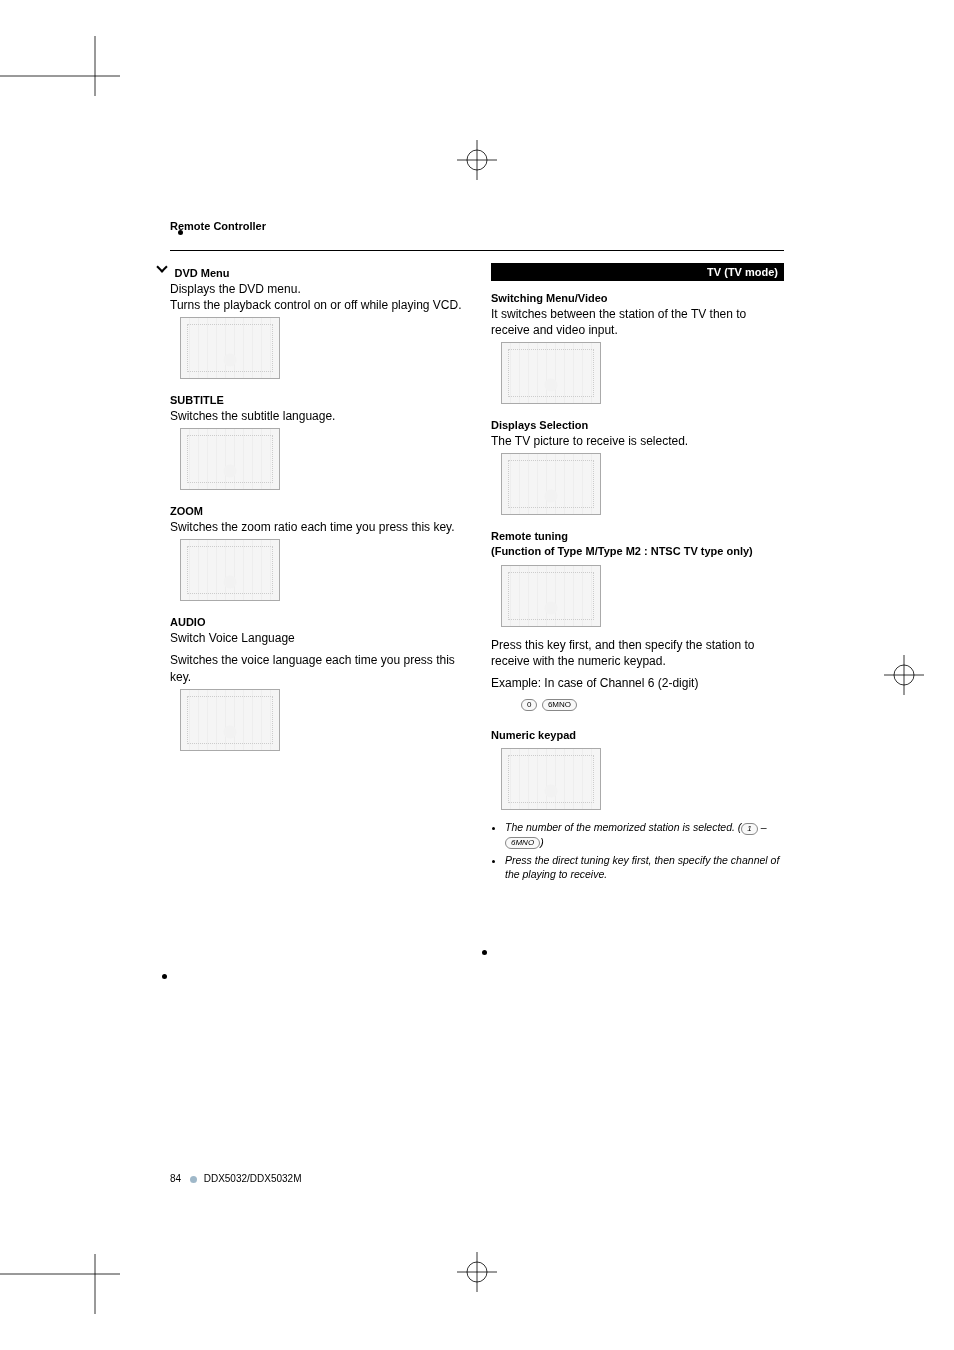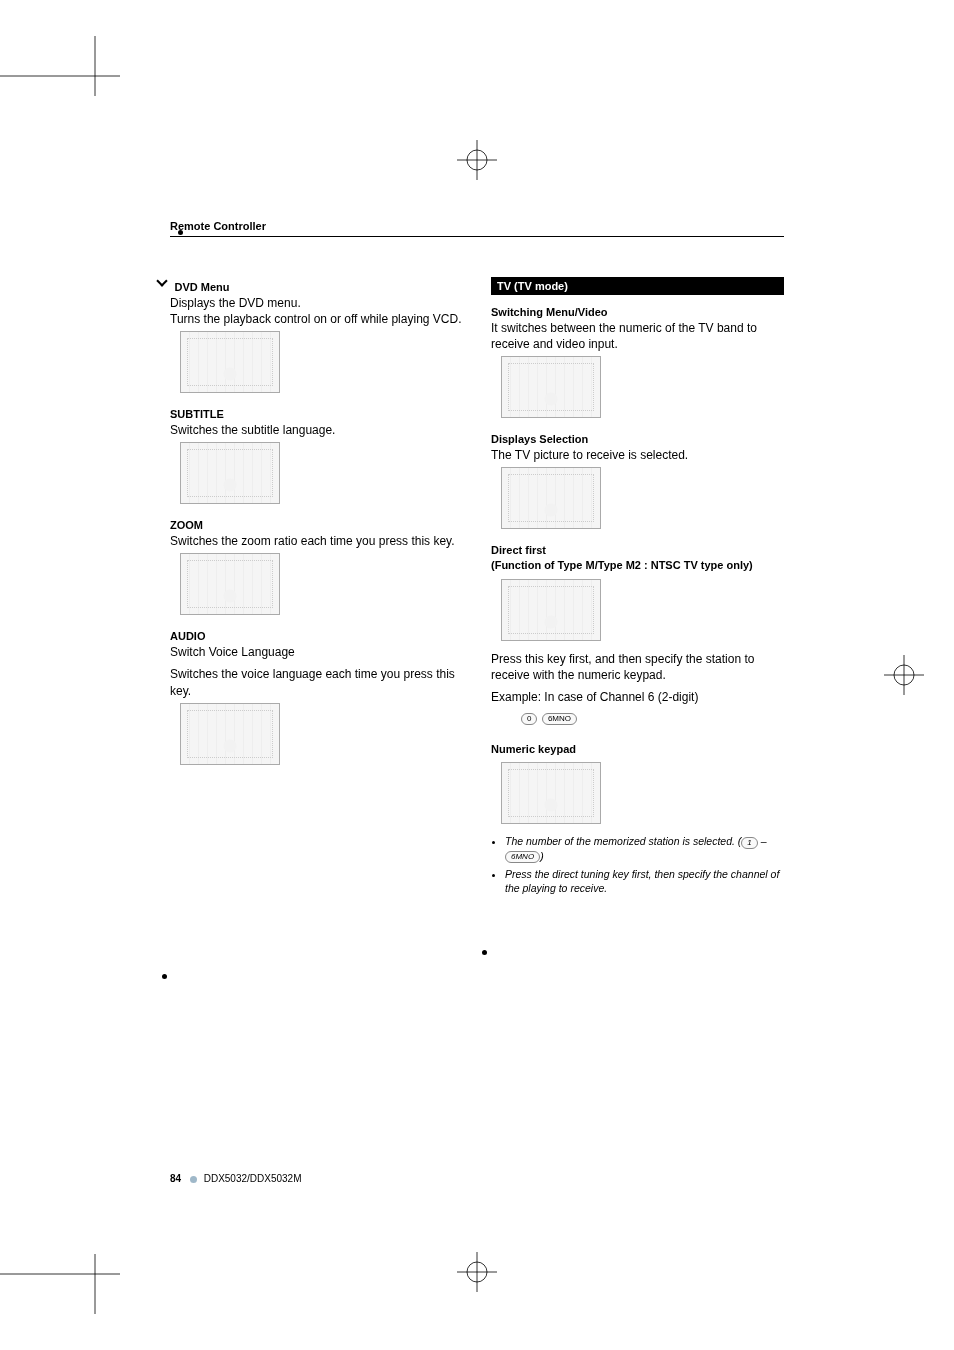--- a/index.html
+++ b/index.html
@@ -22,7 +22,7 @@
     font-size: 11px;
     font-weight: 700;
     border-bottom: 1px solid #000;
-    padding-bottom: 4px;
+    padding-bottom: 18px;
     margin-bottom: 12px;
   }
   .columns {

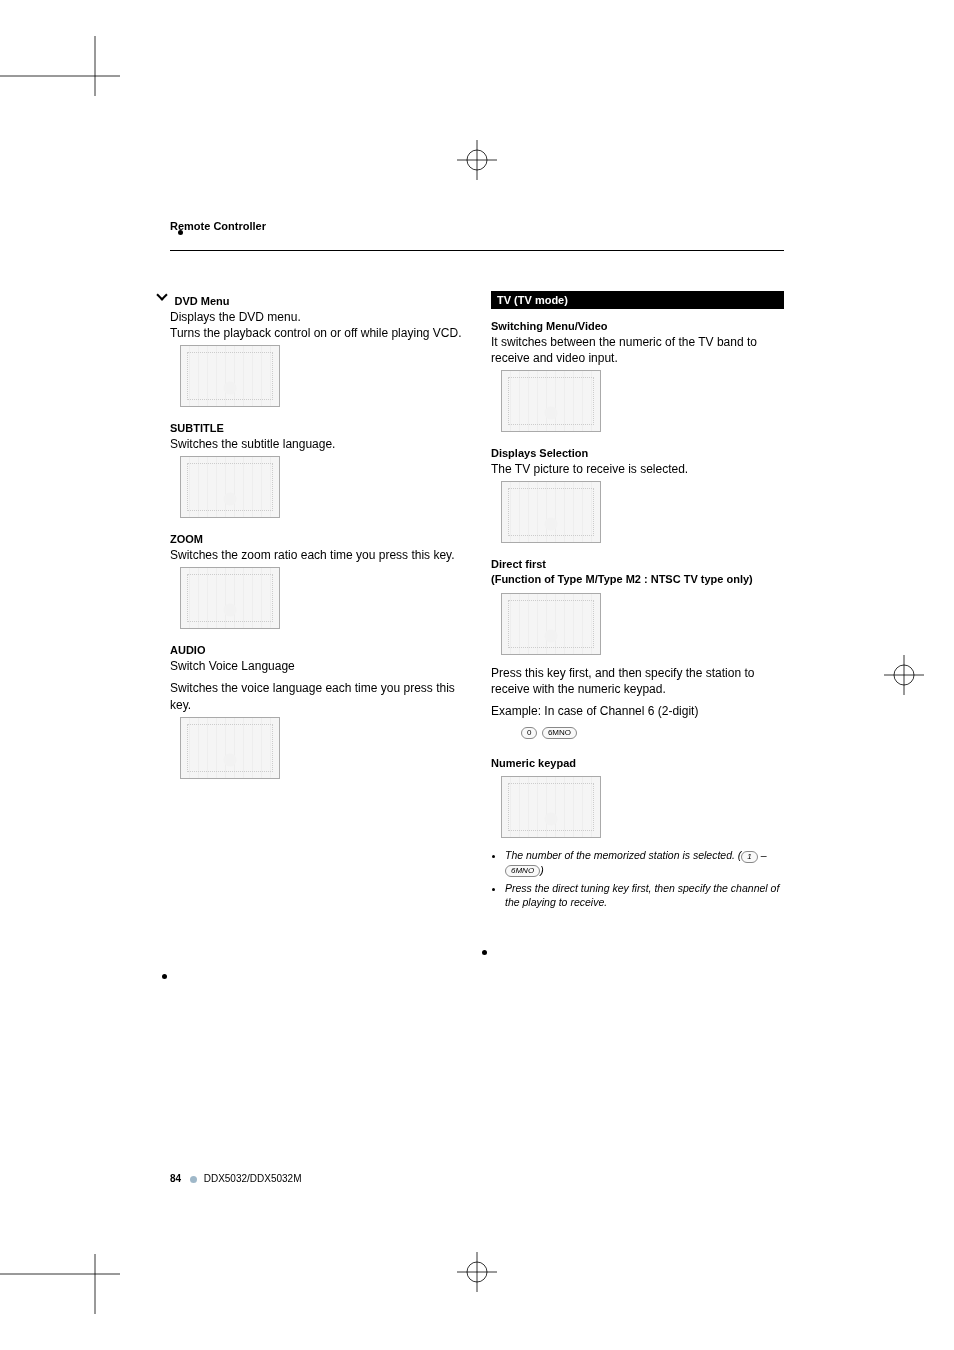--- a/index.html
+++ b/index.html
@@ -32,7 +32,6 @@
   .col {
     flex: 1;
     min-width: 0;
-    margin-top: 28px;
   }
   .sub-block {
     margin-bottom: 14px;

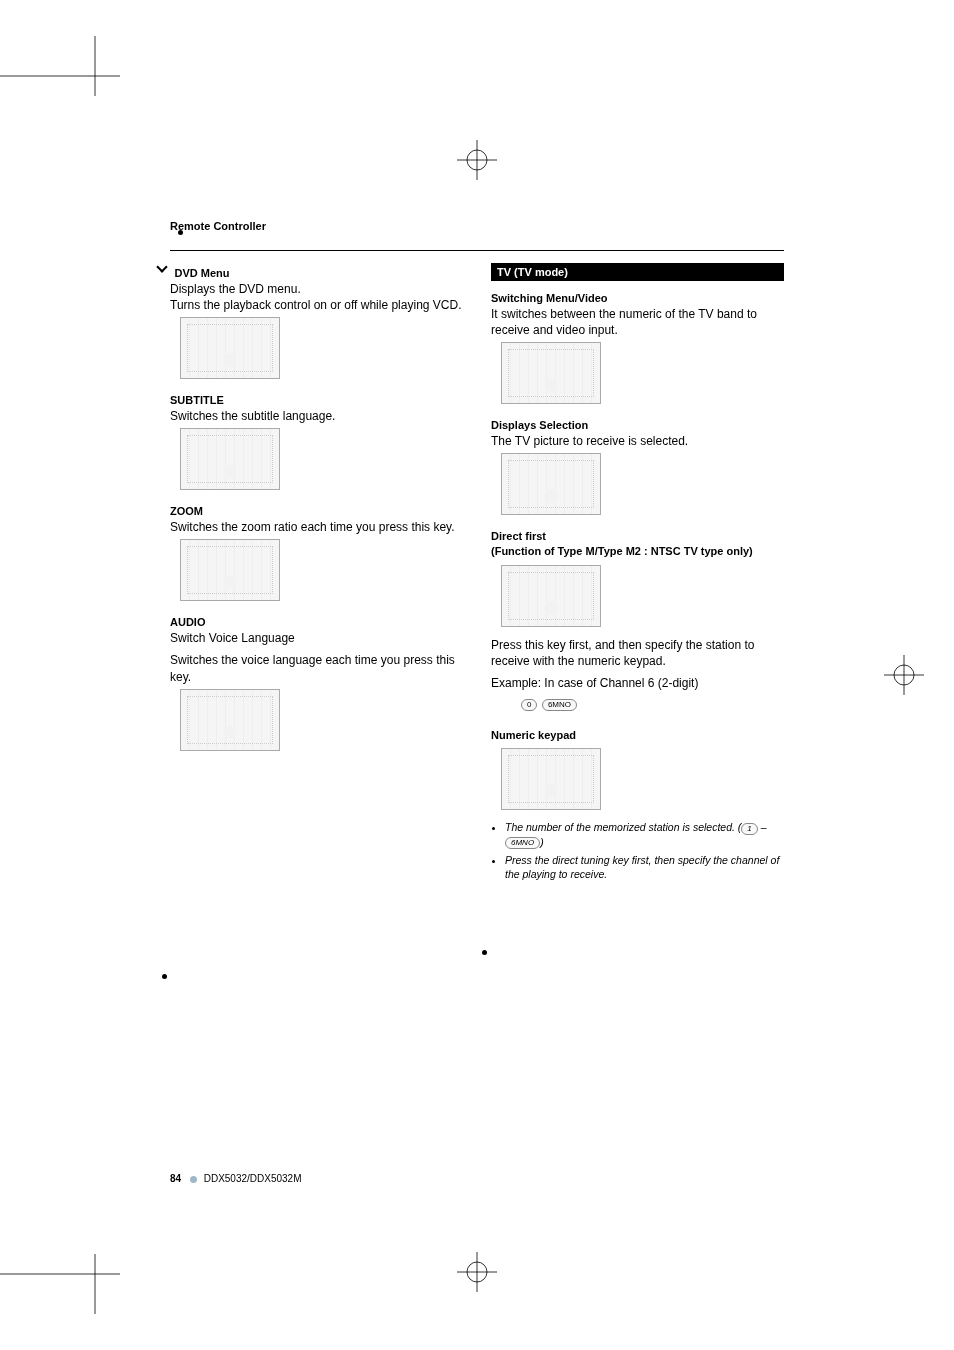--- a/index.html
+++ b/index.html
@@ -48,6 +48,7 @@
     font-weight: 700;
     padding: 3px 6px;
     margin-bottom: 10px;
+    text-align: right;
   }
   .body-text {
     font-size: 12px;

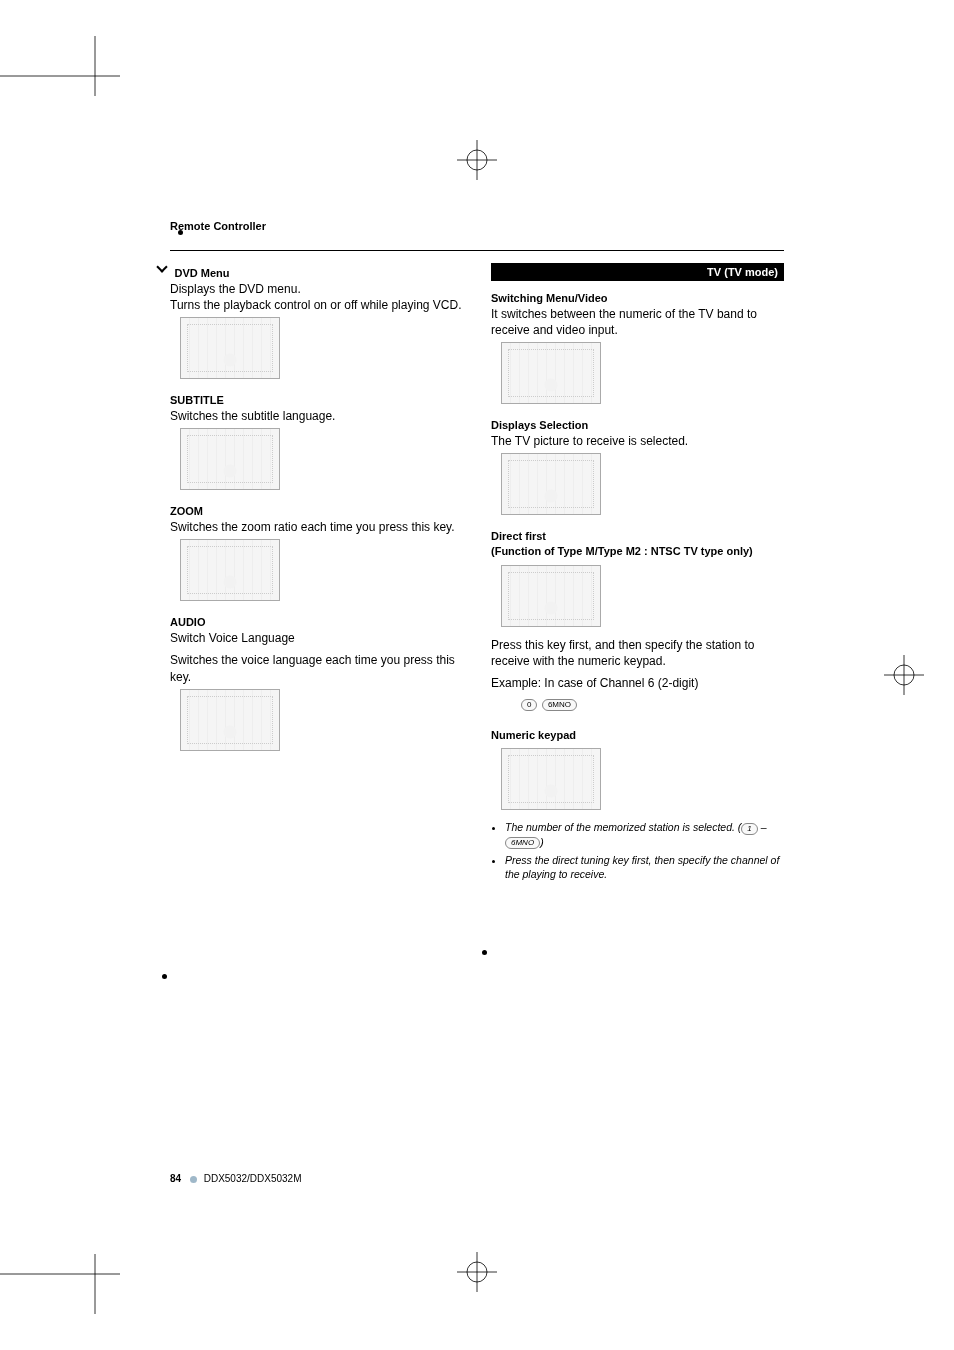--- a/index.html
+++ b/index.html
@@ -224,7 +224,7 @@
 
       <div class="sub-block">
         <div class="sub-title">Switching Menu/Video</div>
-        <div class="body-text">It switches between the numeric of the TV band to receive and video input.</div>
+        <div class="body-text">It switches between the station of the TV then to receive and video input.</div>
         <div class="thumb"></div>
       </div>
 

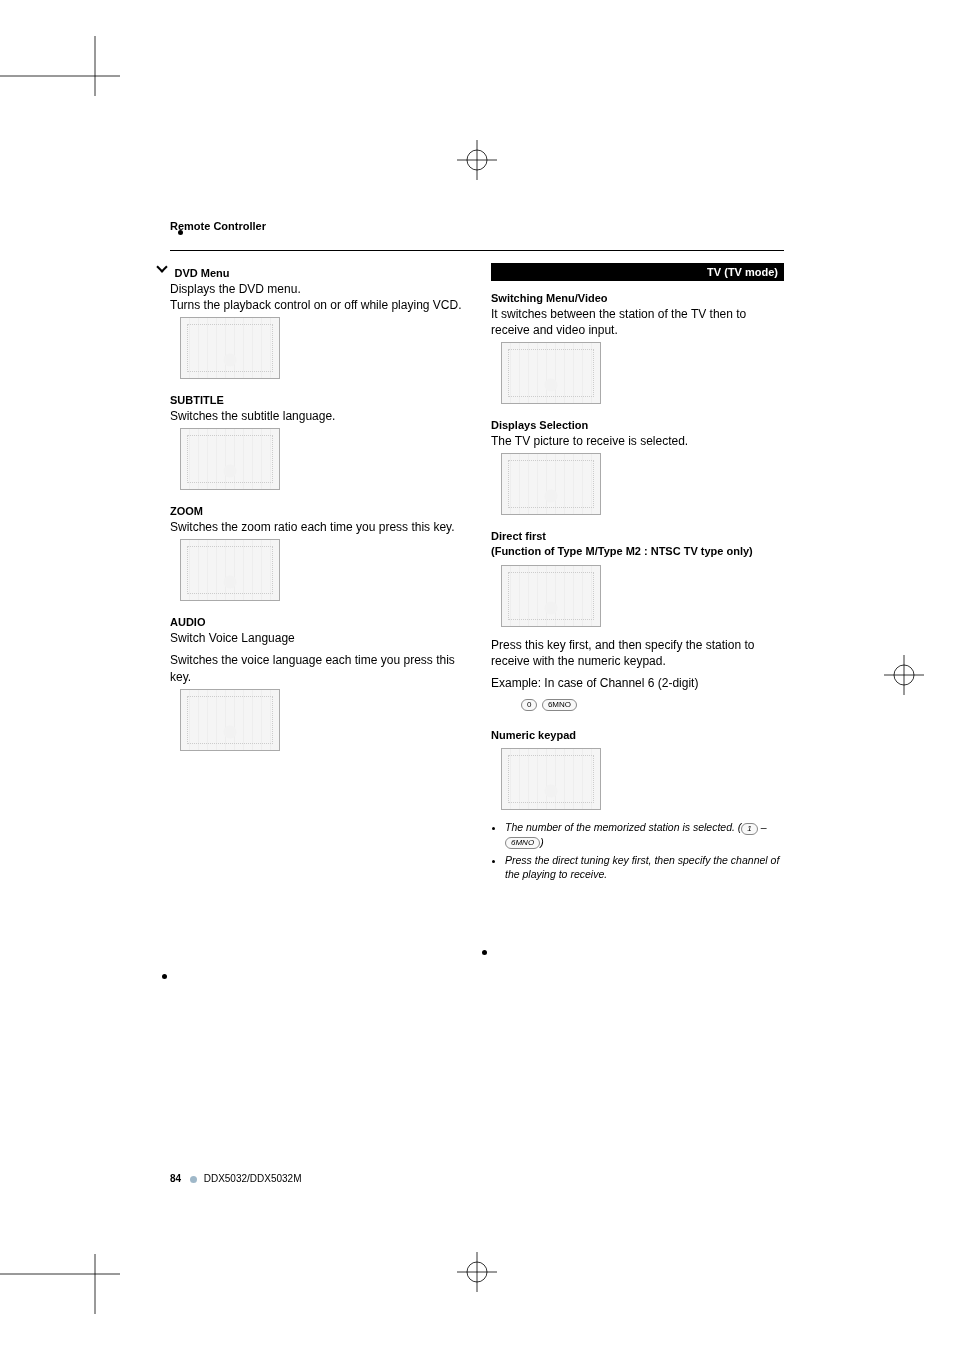--- a/index.html
+++ b/index.html
@@ -235,7 +235,7 @@
       </div>
 
       <div class="sub-block">
-        <div class="sub-title">Direct first</div>
+        <div class="sub-title">Remote tuning</div>
         <div class="sub-title">(Function of Type M/Type M2 : NTSC TV type only)</div>
         <div class="thumb" style="margin-top:6px;"></div>
         <div class="body-text">Press this key first, and then specify the station to receive with the numeric keypad.</div>

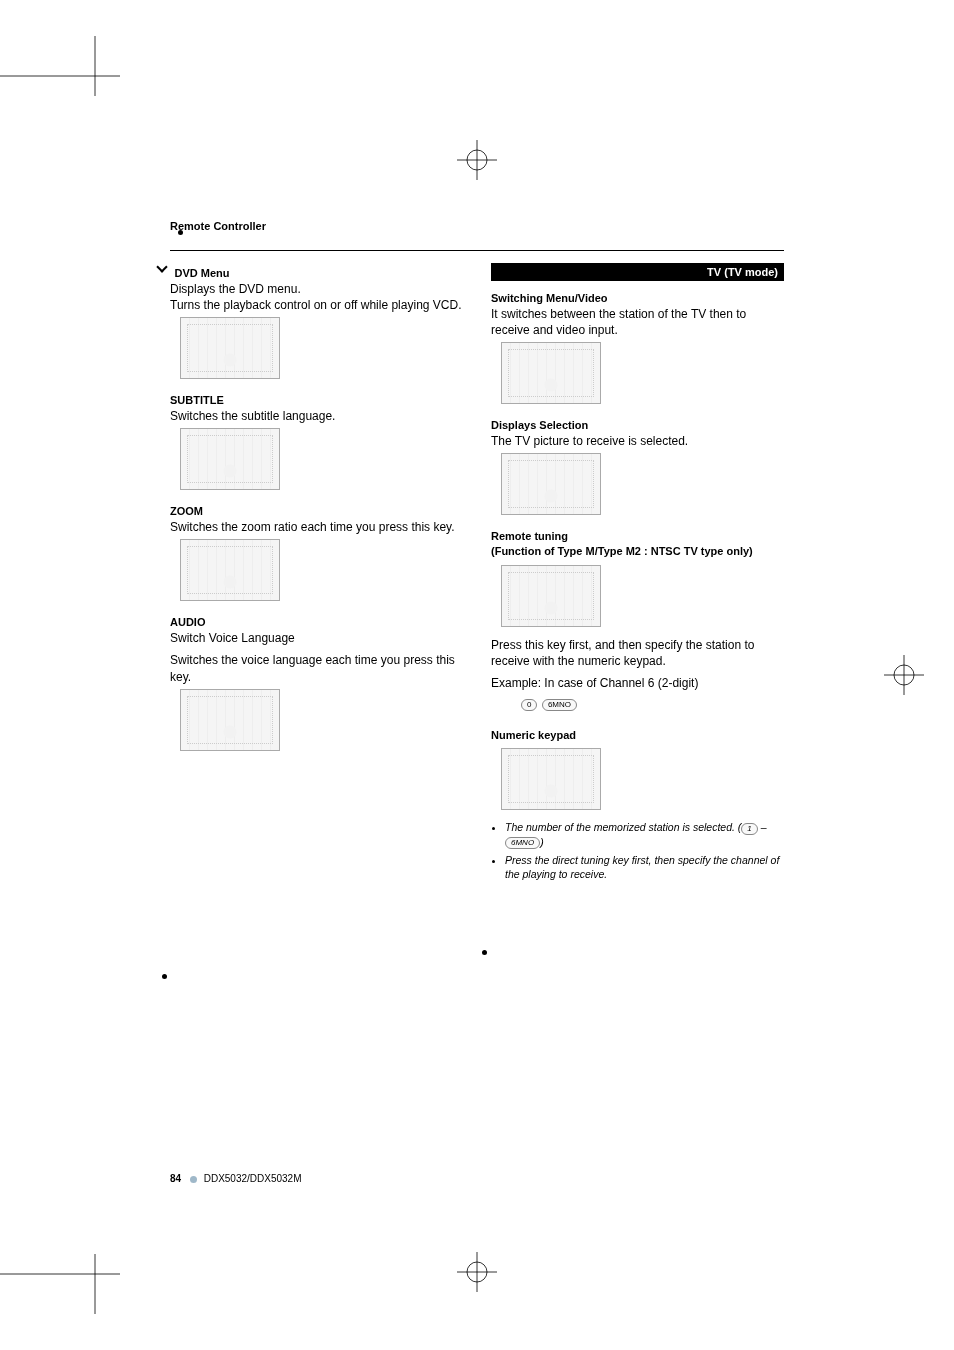--- a/index.html
+++ b/index.html
@@ -101,7 +101,7 @@
     font-size: 10px;
   }
   .page-footer .pn {
-    font-weight: 700;
+    font-weight: 400;
     margin-right: 6px;
   }
   .dot {

